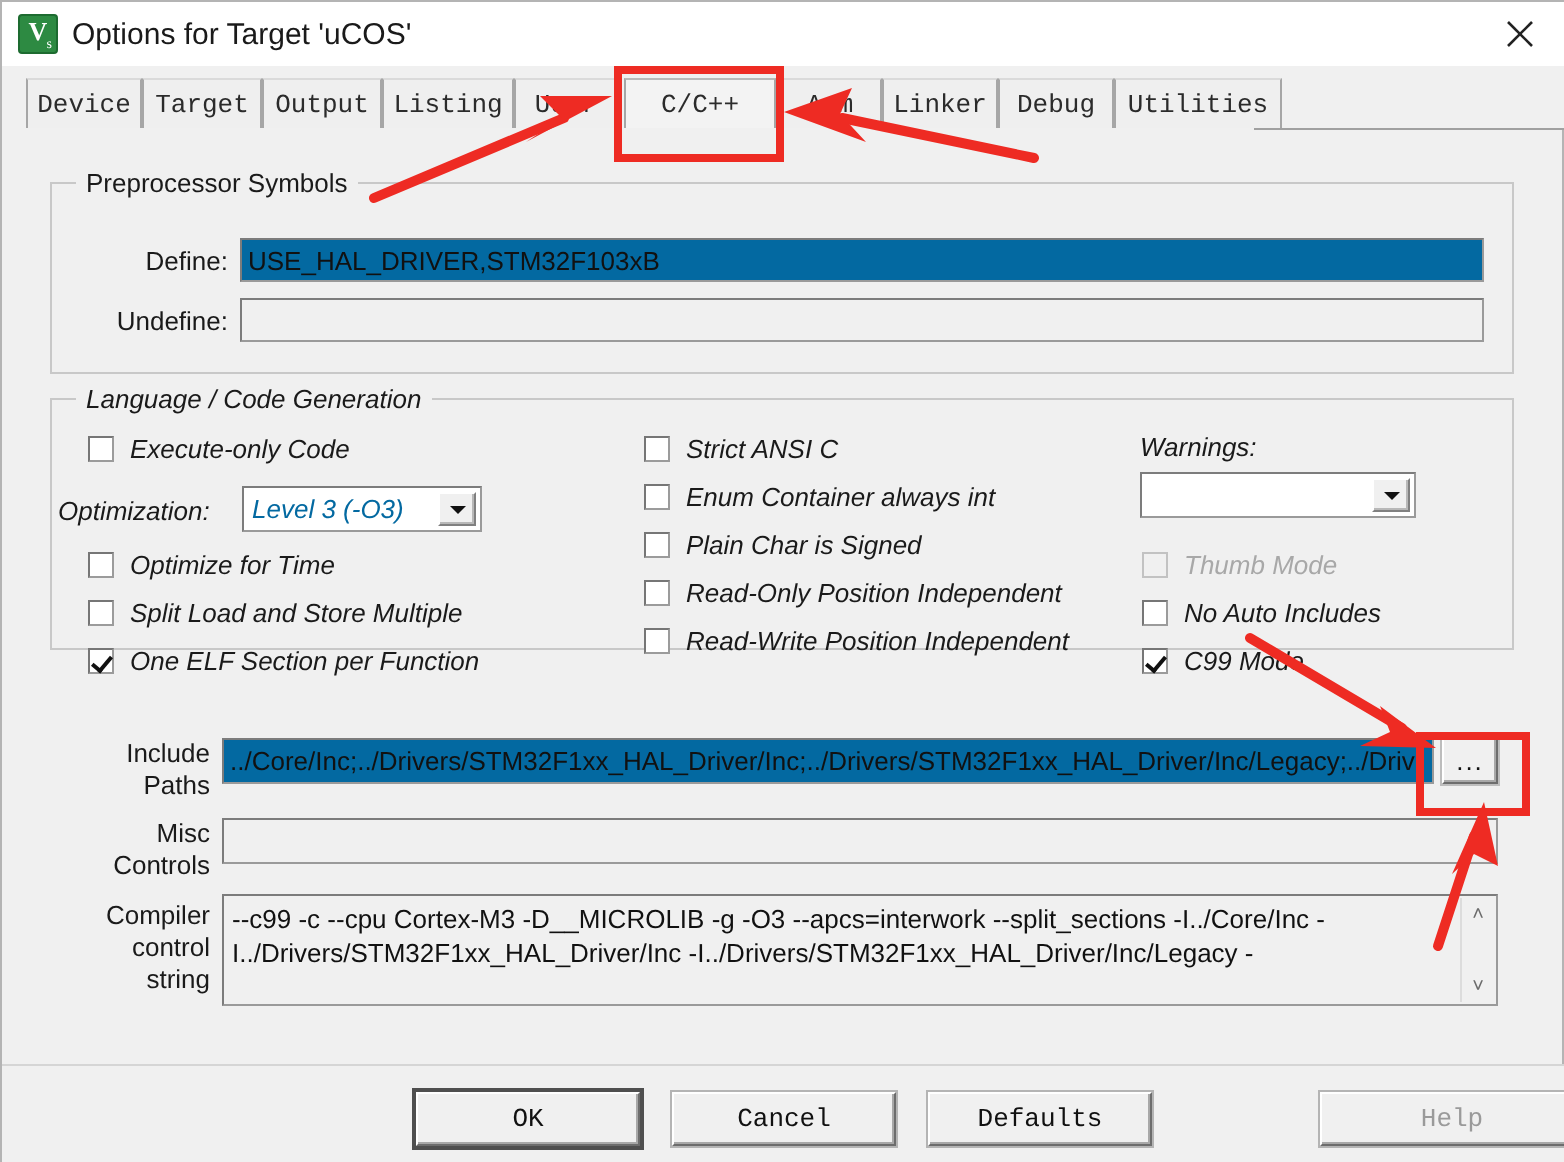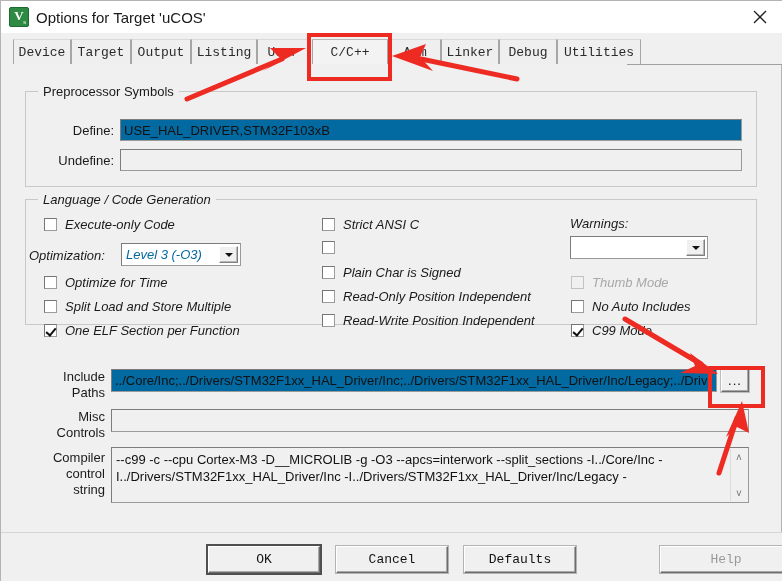--- a/index.html
+++ b/index.html
@@ -376,6 +376,7 @@
       </div>
       <div class="cbrow" style="left:296px; top:41px;">
         <span class="cbox"></span>
+        <span>Enum Container always int</span>
       </div>
       <div class="cbrow" style="left:296px; top:65px;">
         <span class="cbox"></span>

